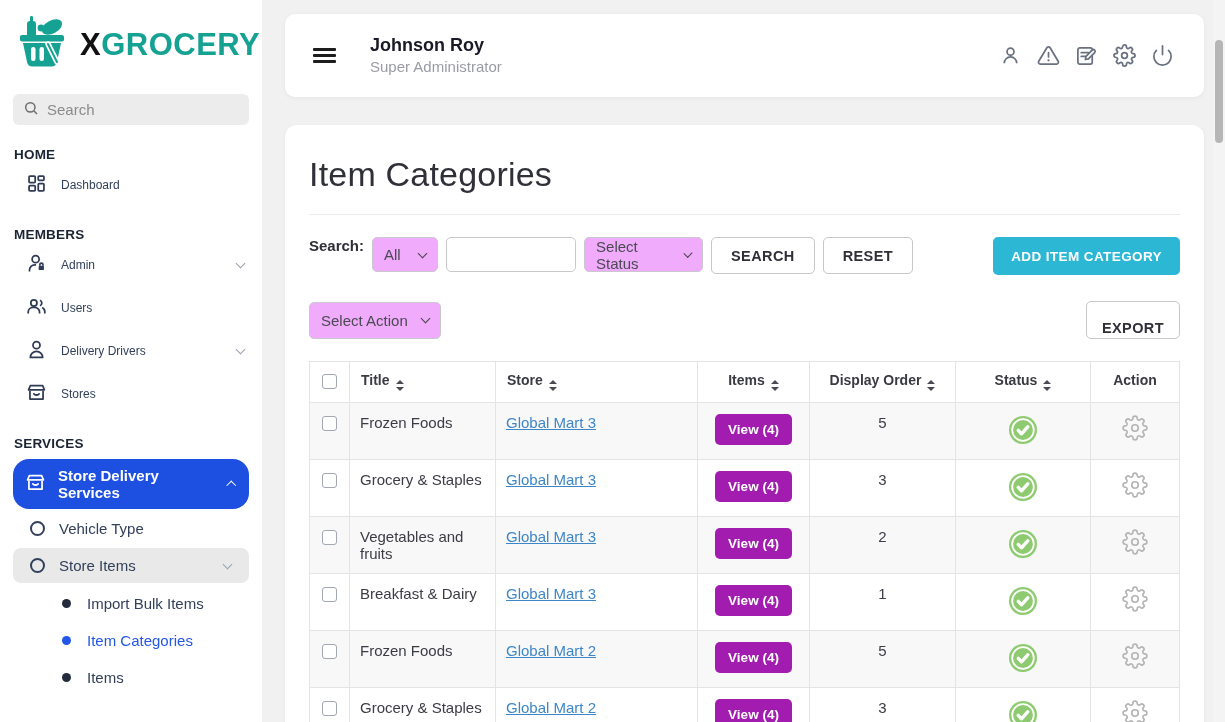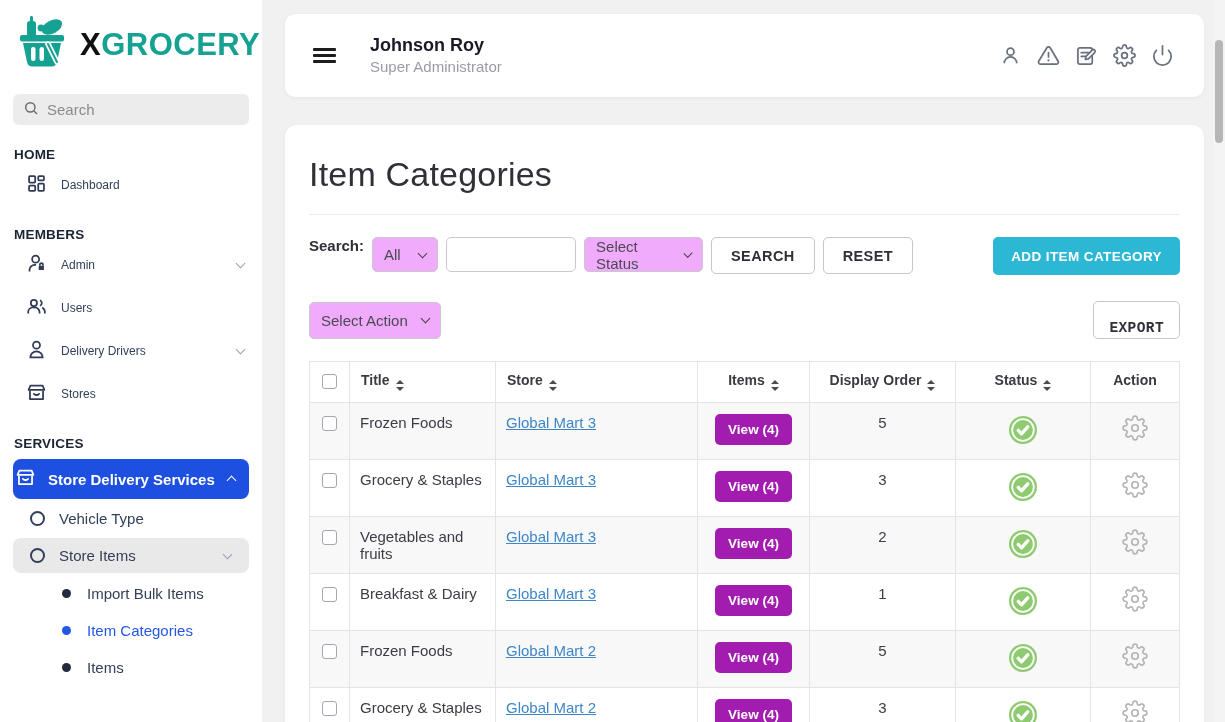--- a/index.html
+++ b/index.html
@@ -56,7 +56,7 @@
   .btn-cyan { background:#2cb7d5; border:none; color:#fff; height:38px; padding:0 18px; font-size:13.5px; font-weight:bold; letter-spacing:.4px; border-radius:5px; cursor:pointer; font-family:inherit;margin-left:32px; }
   .spacer { flex:1; }
   .action-row { display:flex; align-items:center; margin-top:26px; }
-  .btn-export { height:23px; padding:18px 15px;font-family:Liberation Mono, monospace; }
+  .btn-export { height:23px; padding:18px 15px; }
 
   
   table { width:100%; border-collapse:collapse; margin-top:22px; table-layout:fixed; }

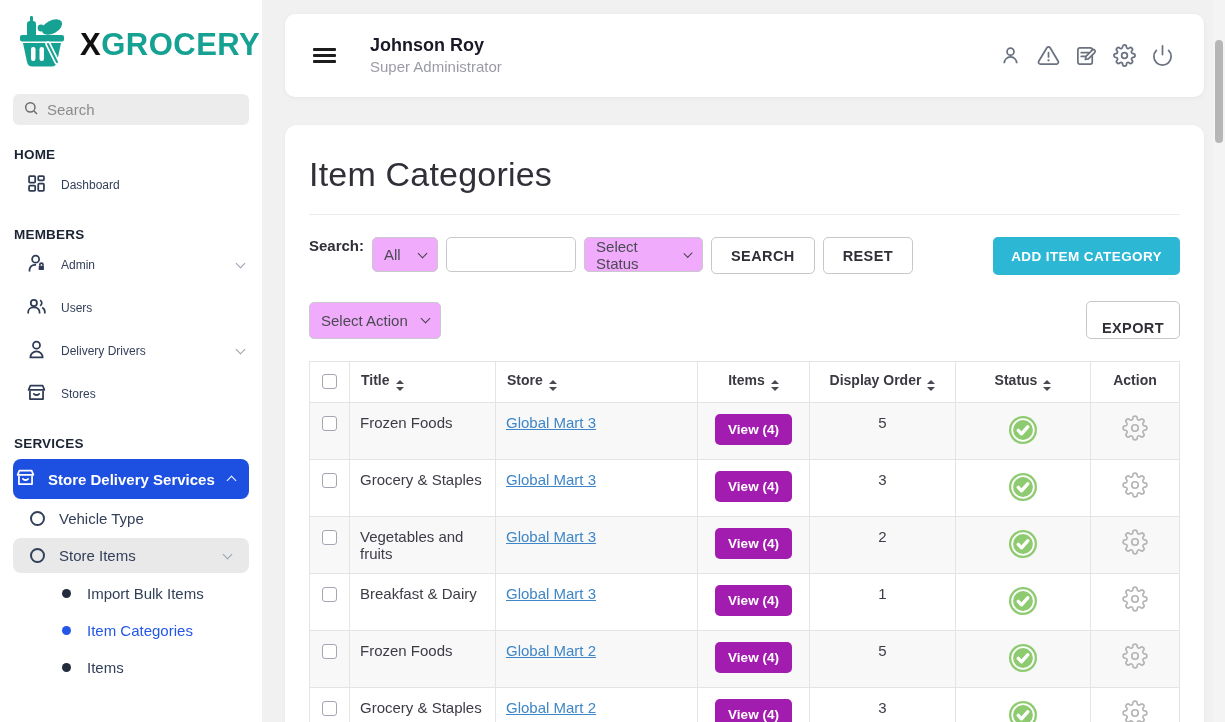--- a/index.html
+++ b/index.html
@@ -21,7 +21,7 @@
   .chev { width:7px; height:7px; border-right:1.8px solid #9aa2b1; border-bottom:1.8px solid #9aa2b1; display:inline-block; margin-left:auto; }
   .chev.down { transform:rotate(45deg); margin-top:-3px; }
   .chev.up { transform:rotate(-135deg); margin-top:3px; border-color:#ffffff; }
-  .active-pill { display:flex; align-items:center; gap:12px; margin:8px 13px 2px 13px; background:#1d4fe1; border-radius:8px; padding:8px 14px 8px 2px; font-size:15px; font-weight:600; color:#fff; cursor:pointer; }
+  .active-pill { display:flex; align-items:center; gap:12px; margin:8px 13px 2px 13px; background:#1d4fe1; border-radius:16px; padding:8px 14px 8px 12px; font-size:15px; font-weight:600; color:#fff; cursor:pointer; }
   .sub-item { display:flex; align-items:center; gap:14px; padding:9px 18px 9px 30px; font-size:15px; color:#33405a; cursor:pointer; }
   .ring { width:15px; height:15px; border:2px solid #33405a; border-radius:50%; flex:none; }
   .subpill { margin:2px 13px; background:#e9e9e9; border-radius:8px; padding:9px 18px 9px 17px; }

